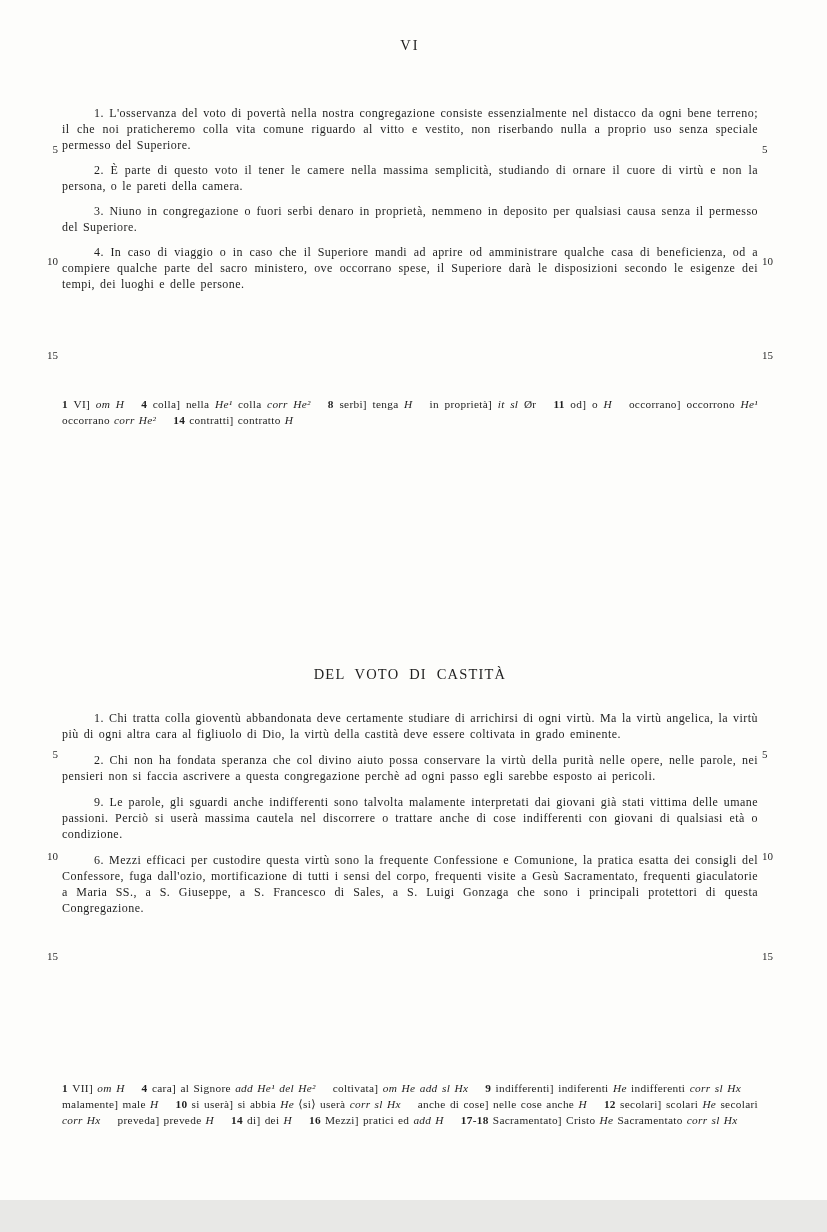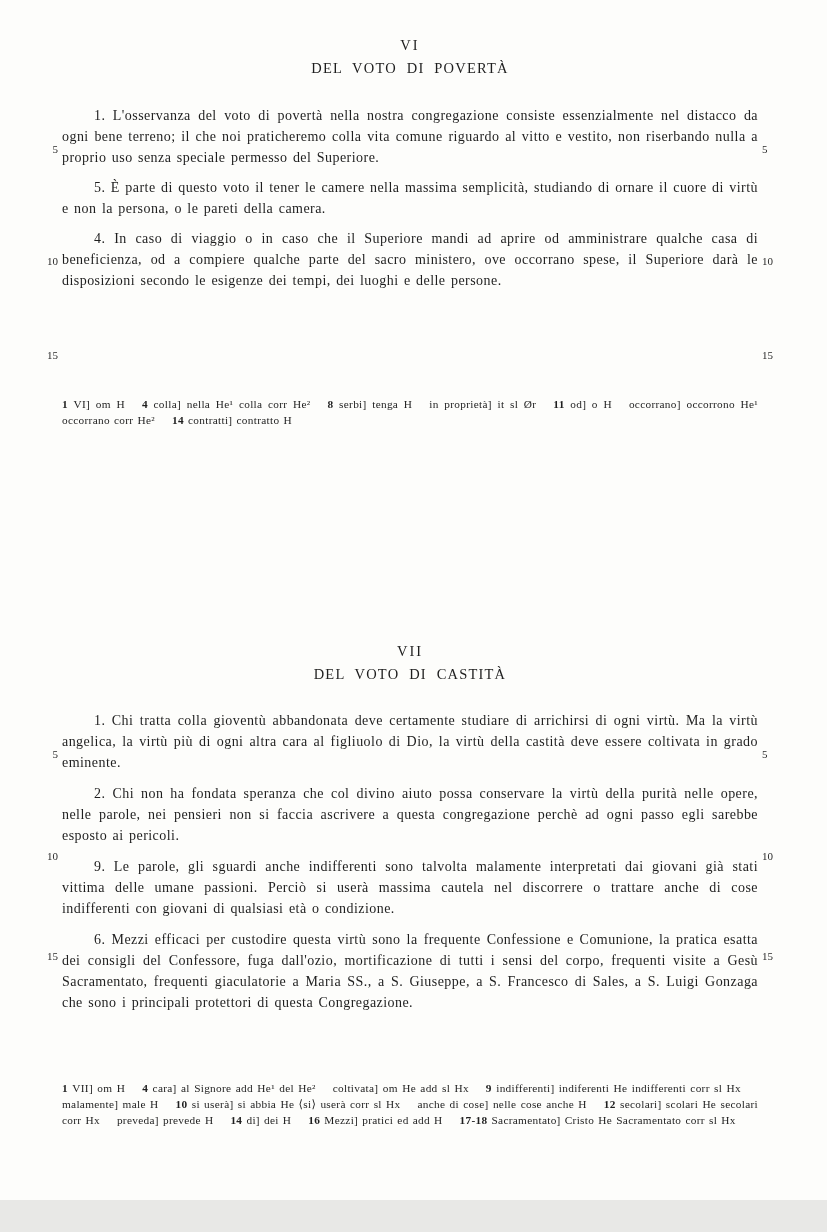--- a/index.html
+++ b/index.html
@@ -75,7 +75,6 @@
 <div class="page">
 
   <div class="col sec-num" style="top:38px">VI</div>
-  <div class="col sec-title" style="top:60px">DEL VOTO DI POVERTÀ</div>
 
   <div class="col body-text vi" style="top:105px">
     <p>1. L'osservanza del voto di povertà nella nostra congregazione consiste essenzialmente nel distacco da ogni bene terreno; il che noi praticheremo colla vita comune riguardo al vitto e vestito, non riserbando nulla a proprio uso senza speciale permesso del Superiore.</p>

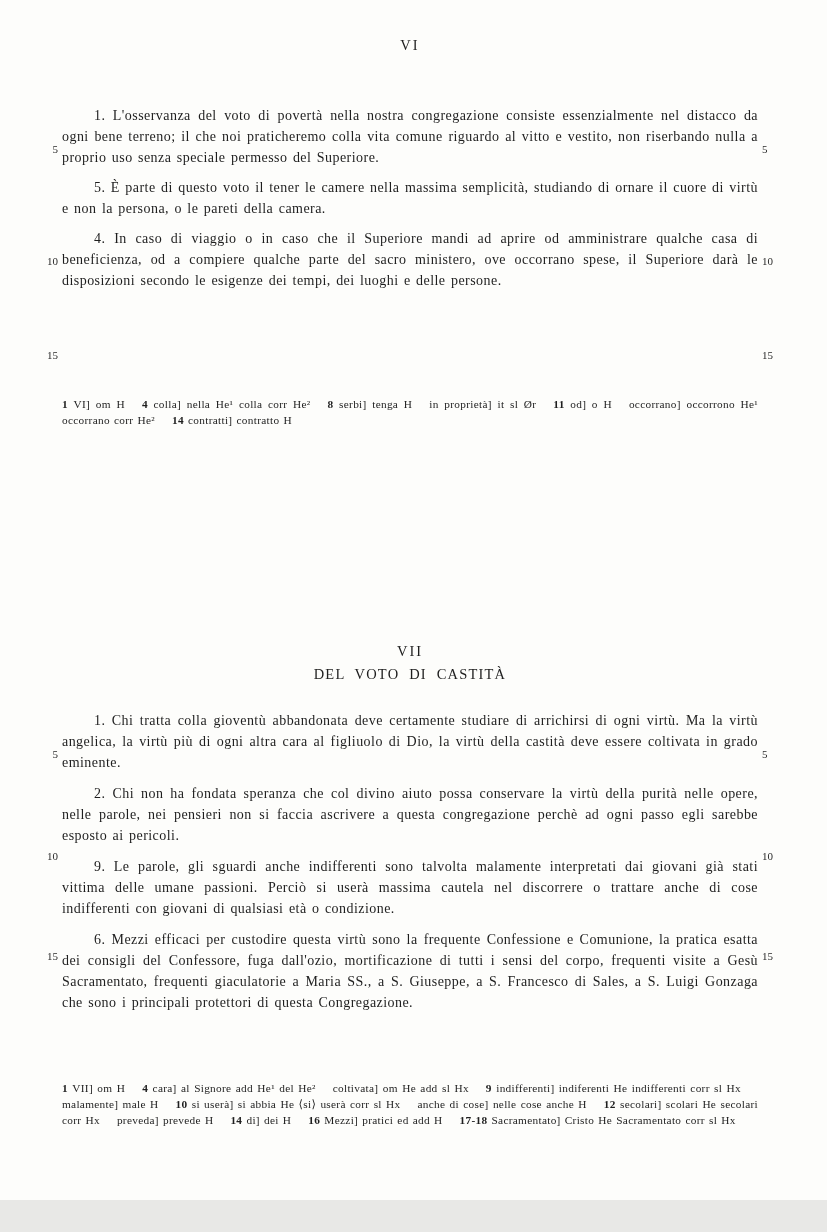--- a/index.html
+++ b/index.html
@@ -29,8 +29,8 @@
   }
   .body-text p{
     margin:0 0 9px 0;
-    font-size:14px;
-    line-height:21px;
+    font-size:12px;
+    line-height:16px;
     text-align:justify;
     text-indent:32px;
     letter-spacing:0.45px;

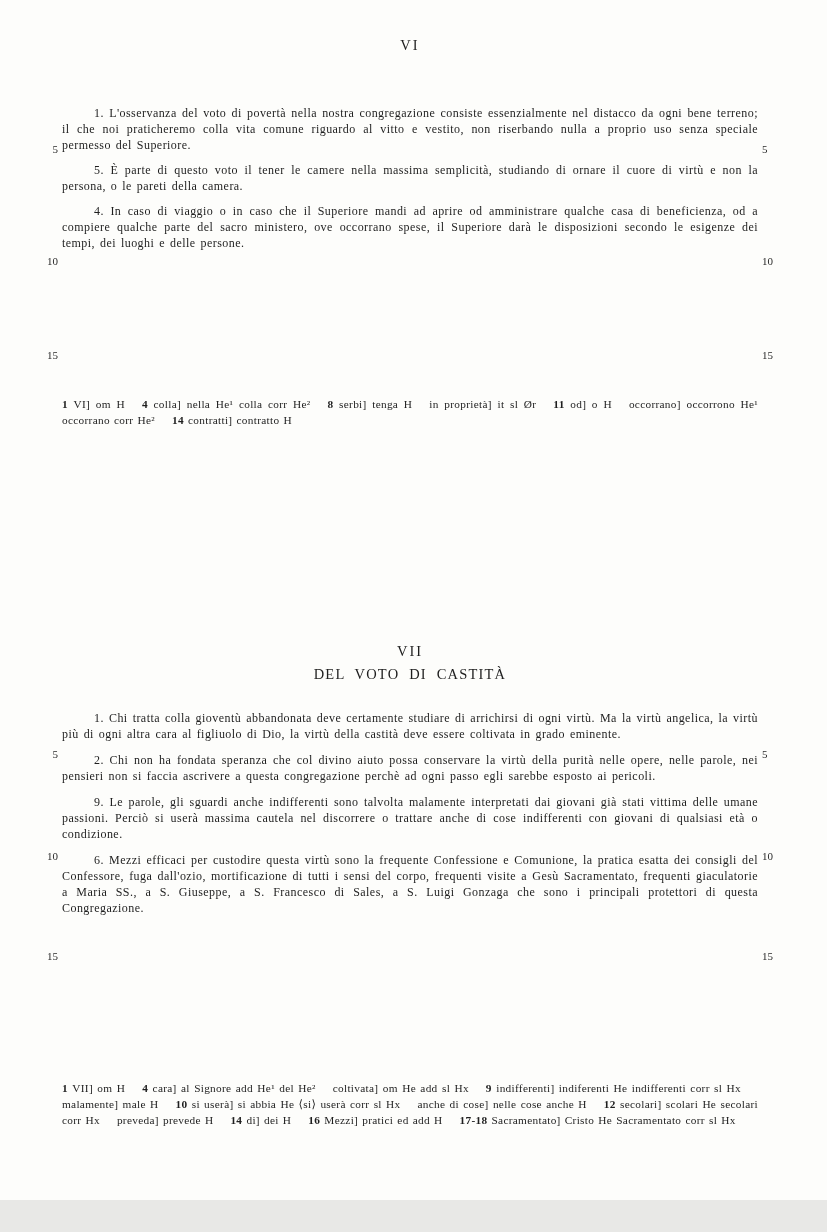--- a/index.html
+++ b/index.html
@@ -78,7 +78,7 @@
 
   <div class="col body-text vi" style="top:105px">
     <p>1. L'osservanza del voto di povertà nella nostra congregazione consiste essenzialmente nel distacco da ogni bene terreno; il che noi praticheremo colla vita comune riguardo al vitto e vestito, non riserbando nulla a proprio uso senza speciale permesso del Superiore.</p>
-    <p>5. È parte di questo voto il tener le camere nella massima semplicità, studiando di ornare il cuore di virtù e non la persona, o le pareti della camera.</p>
+    <p>2. È parte di questo voto il tener le camere nella massima semplicità, studiando di ornare il cuore di virtù e non la persona, o le pareti della camera.</p>
     <p>4. In caso di viaggio o in caso che il Superiore mandi ad aprire od amministrare qualche casa di beneficienza, od a compiere qualche parte del sacro ministero, ove occorrano spese, il Superiore darà le disposizioni secondo le esigenze dei tempi, dei luoghi e delle persone.</p>
   </div>
 

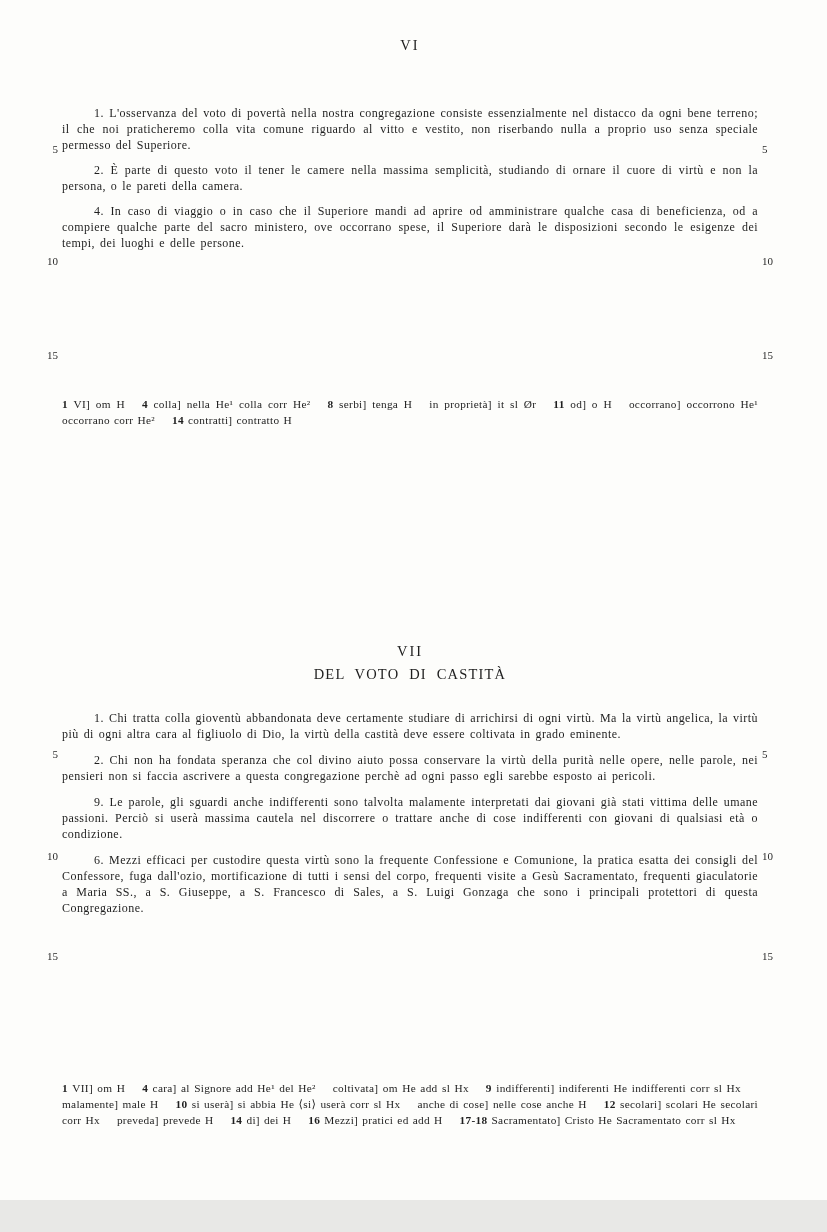--- a/index.html
+++ b/index.html
@@ -79,6 +79,7 @@
   <div class="col body-text vi" style="top:105px">
     <p>1. L'osservanza del voto di povertà nella nostra congregazione consiste essenzialmente nel distacco da ogni bene terreno; il che noi praticheremo colla vita comune riguardo al vitto e vestito, non riserbando nulla a proprio uso senza speciale permesso del Superiore.</p>
     <p>2. È parte di questo voto il tener le camere nella massima semplicità, studiando di ornare il cuore di virtù e non la persona, o le pareti della camera.</p>
+    <p>3. Niuno in congregazione o fuori serbi denaro in proprietà, nemmeno in deposito per qualsiasi causa senza il permesso del Superiore.</p>
     <p>4. In caso di viaggio o in caso che il Superiore mandi ad aprire od amministrare qualche casa di beneficienza, od a compiere qualche parte del sacro ministero, ove occorrano spese, il Superiore darà le disposizioni secondo le esigenze dei tempi, dei luoghi e delle persone.</p>
   </div>
 

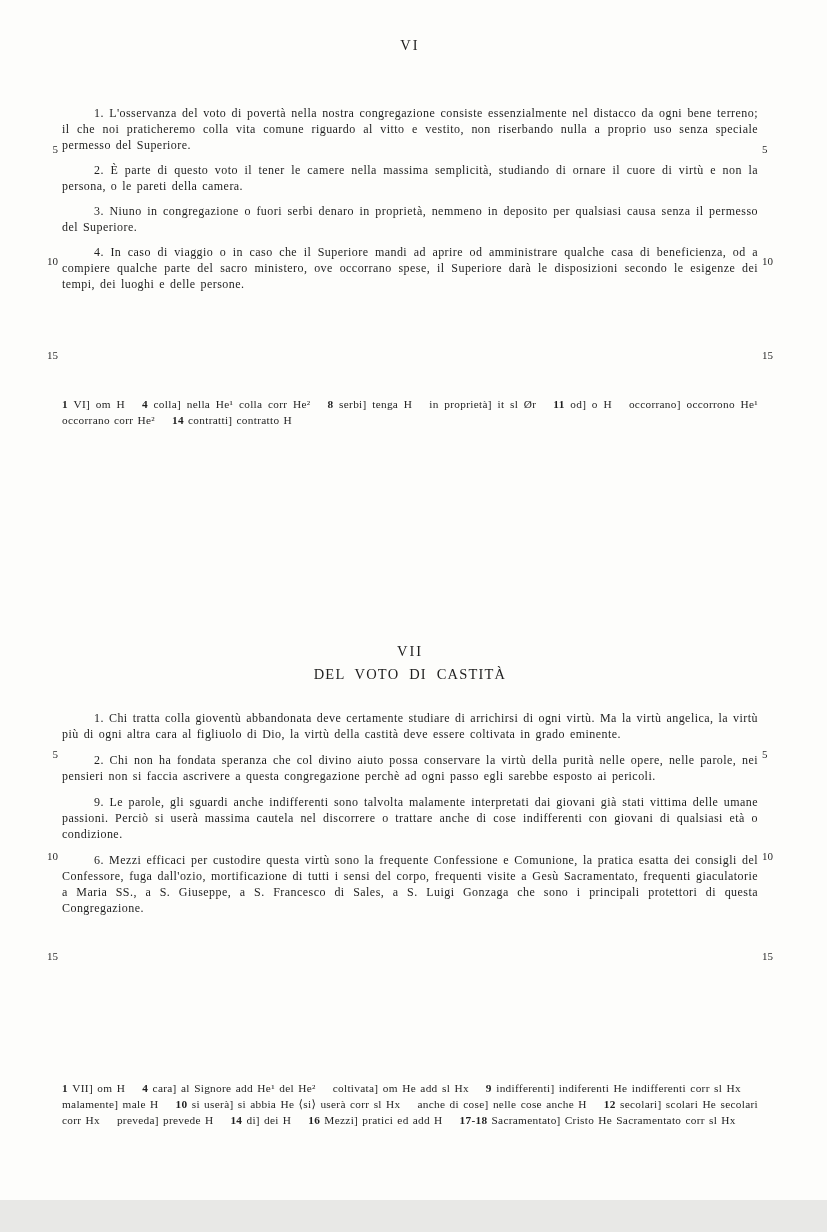--- a/index.html
+++ b/index.html
@@ -45,7 +45,7 @@
     word-spacing:1px;
   }
   .apparatus .run-b{font-weight:700;}
-  .apparatus .run-i{}
+  .apparatus .run-i{font-style:italic;}
   .apparatus .run-r{font-style:normal;margin-top:32px;}
   .apparatus .sep{display:inline-block;width:17px;}
   .line-no{

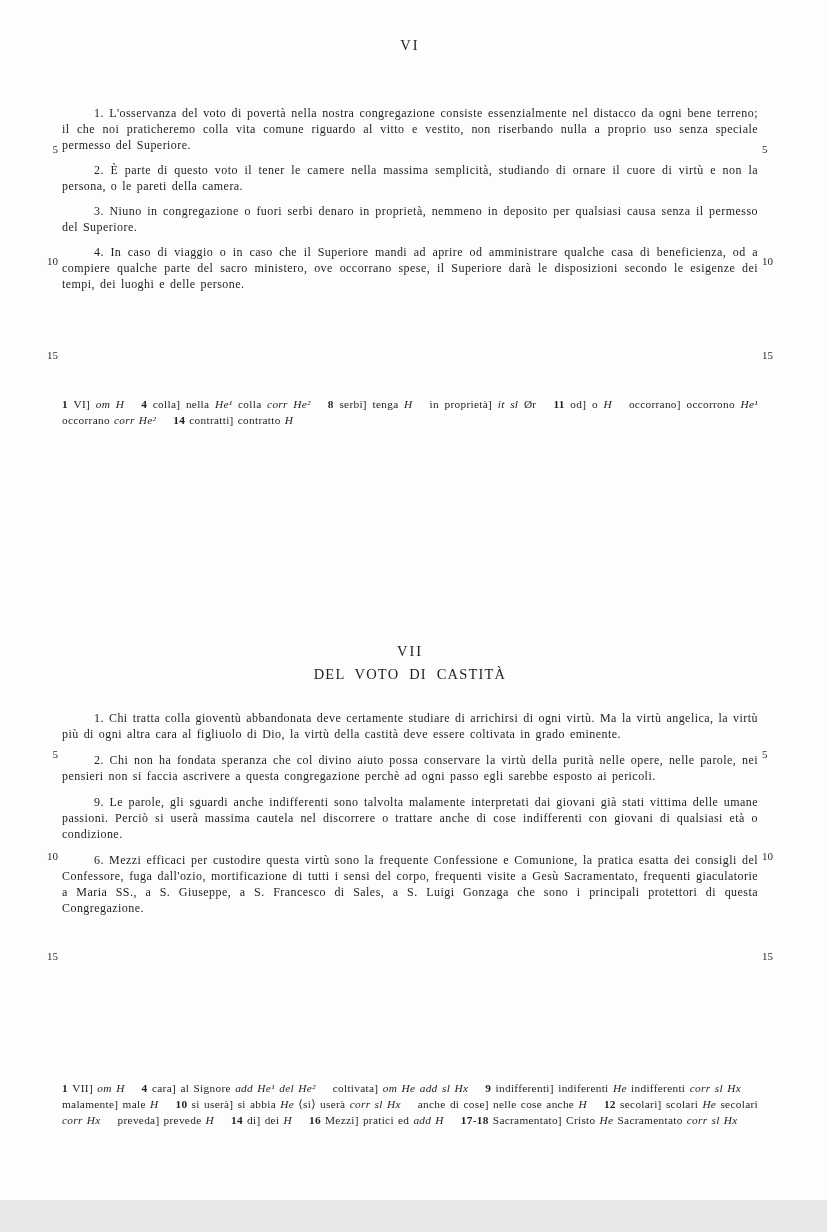--- a/index.html
+++ b/index.html
@@ -92,7 +92,6 @@
   <span class="line-no right" style="top:255px">10</span>
   <span class="line-no right" style="top:349px">15</span>
 
-  <div class="col sec-num" style="top:644px">VII</div>
   <div class="col sec-title" style="top:666px">DEL VOTO DI CASTITÀ</div>
 
   <div class="col body-text vii" style="top:710px">

